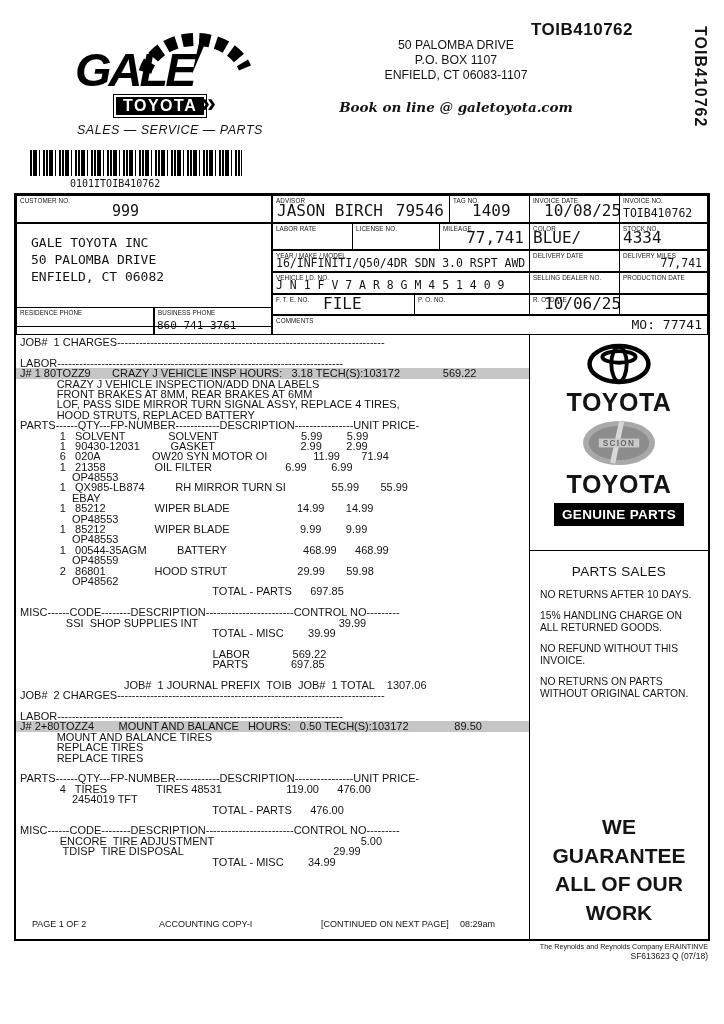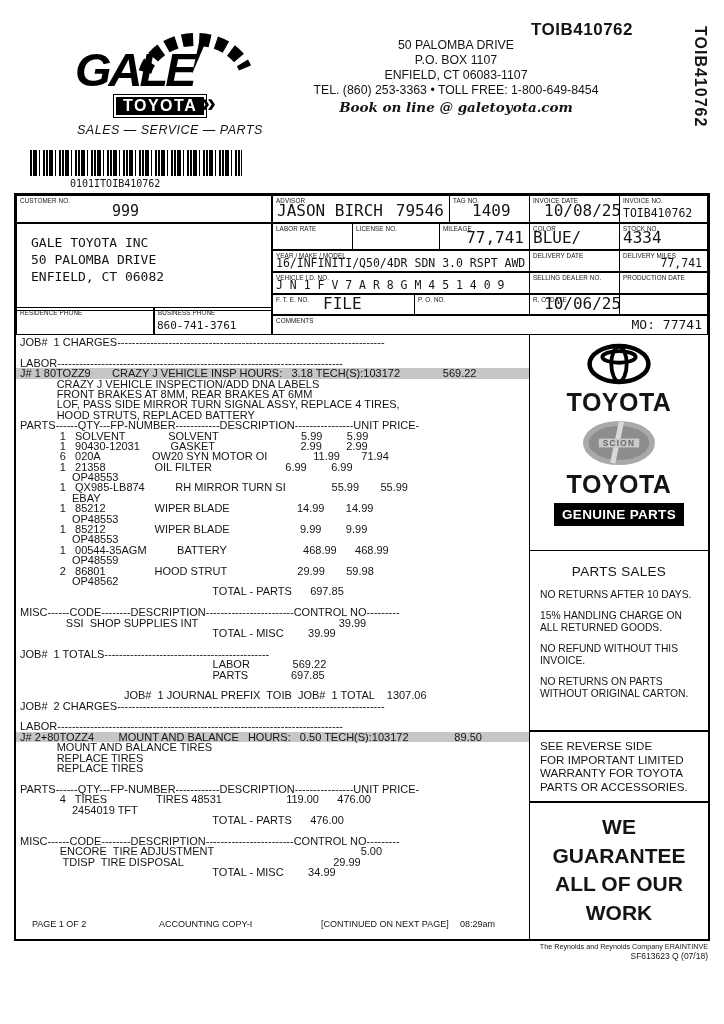--- a/index.html
+++ b/index.html
@@ -90,7 +90,6 @@
       <div>50 PALOMBA DRIVE</div>
       <div>P.O. BOX 1107</div>
       <div>ENFIELD, CT 06083-1107</div>
-      <div>TEL. (860) 253-3363 • TOLL FREE: 1-800-649-8454</div>
     </div>
   <div class="book">Book on line @ galetoyota.com</div>
   <div class="inv-top">TOIB410762</div>

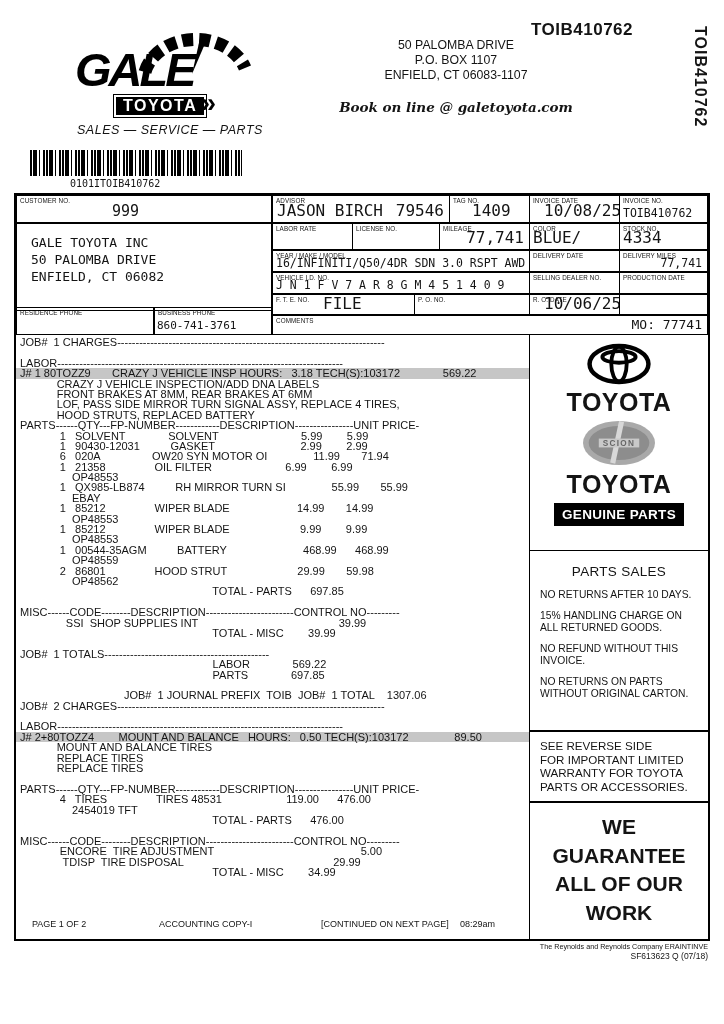--- a/index.html
+++ b/index.html
@@ -182,7 +182,7 @@
       <span class="v v-right" style="font-size:13px;">MO: 77741</span>
     </div>
 
-    <div class="cell" style="left:0;top:28px;width:256px;height:88px;">
+    <div class="cell" style="left:0;top:28px;width:256px;height:104px;">
       <div class="addrblock">GALE TOYOTA INC
 50 PALOMBA DRIVE
 ENFIELD, CT 06082</div>

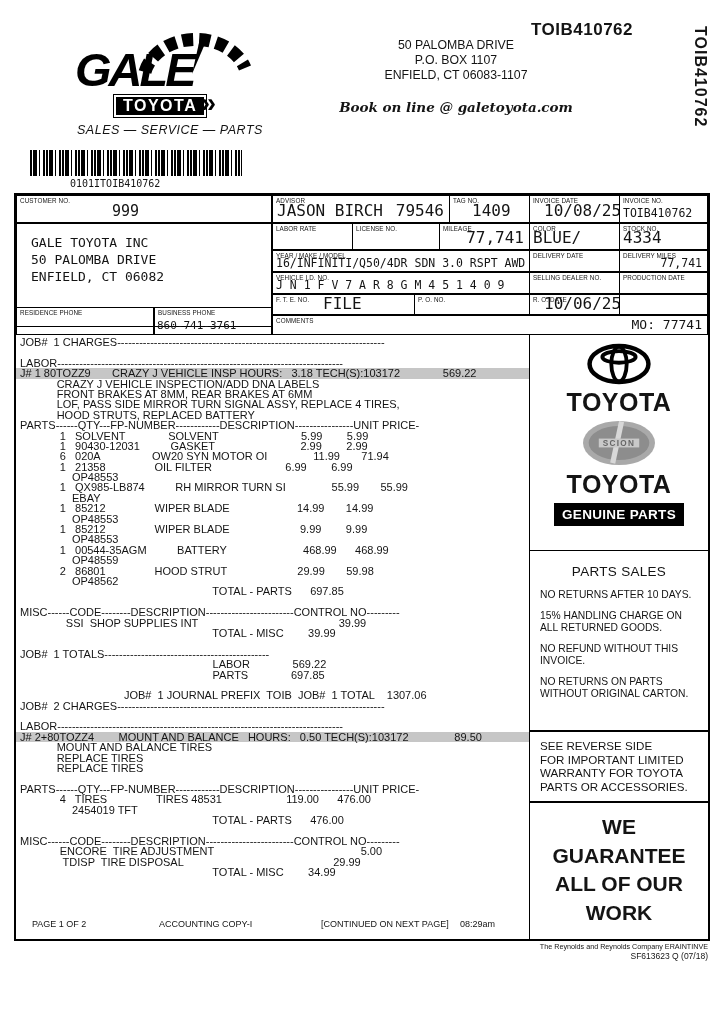--- a/index.html
+++ b/index.html
@@ -226,7 +226,6 @@
         <div>               SSI  SHOP SUPPLIES INT                                              39.99</div>
         <div>                                                               TOTAL - MISC        39.99</div>
         <div></div>
-        <div>JOB#  1 TOTALS---------------------------------------------</div>
         <div>                                                               LABOR              569.22</div>
         <div>                                                               PARTS              697.85</div>
         <div></div>

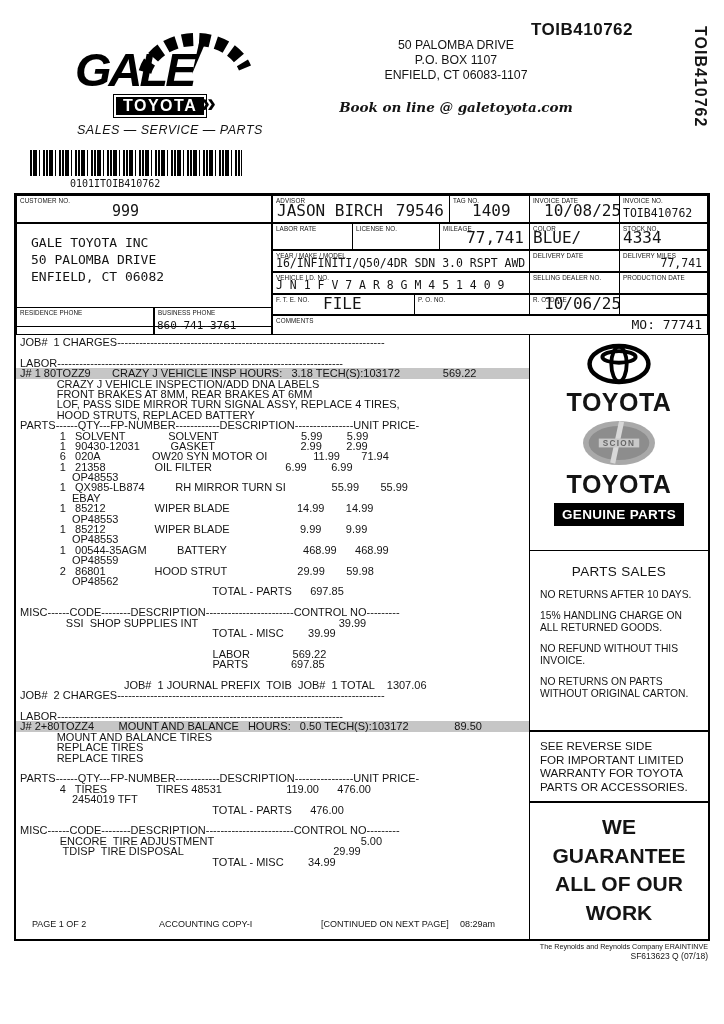--- a/index.html
+++ b/index.html
@@ -278,12 +278,6 @@
           </div>
       </div>
 
-      <div class="reverse-box">
-          <div>SEE REVERSE SIDE</div>
-          <div>FOR IMPORTANT LIMITED</div>
-          <div>WARRANTY FOR TOYOTA</div>
-          <div>PARTS OR ACCESSORIES.</div>
-        </div>
 
       <div class="guarantee">
           <div>WE</div>

